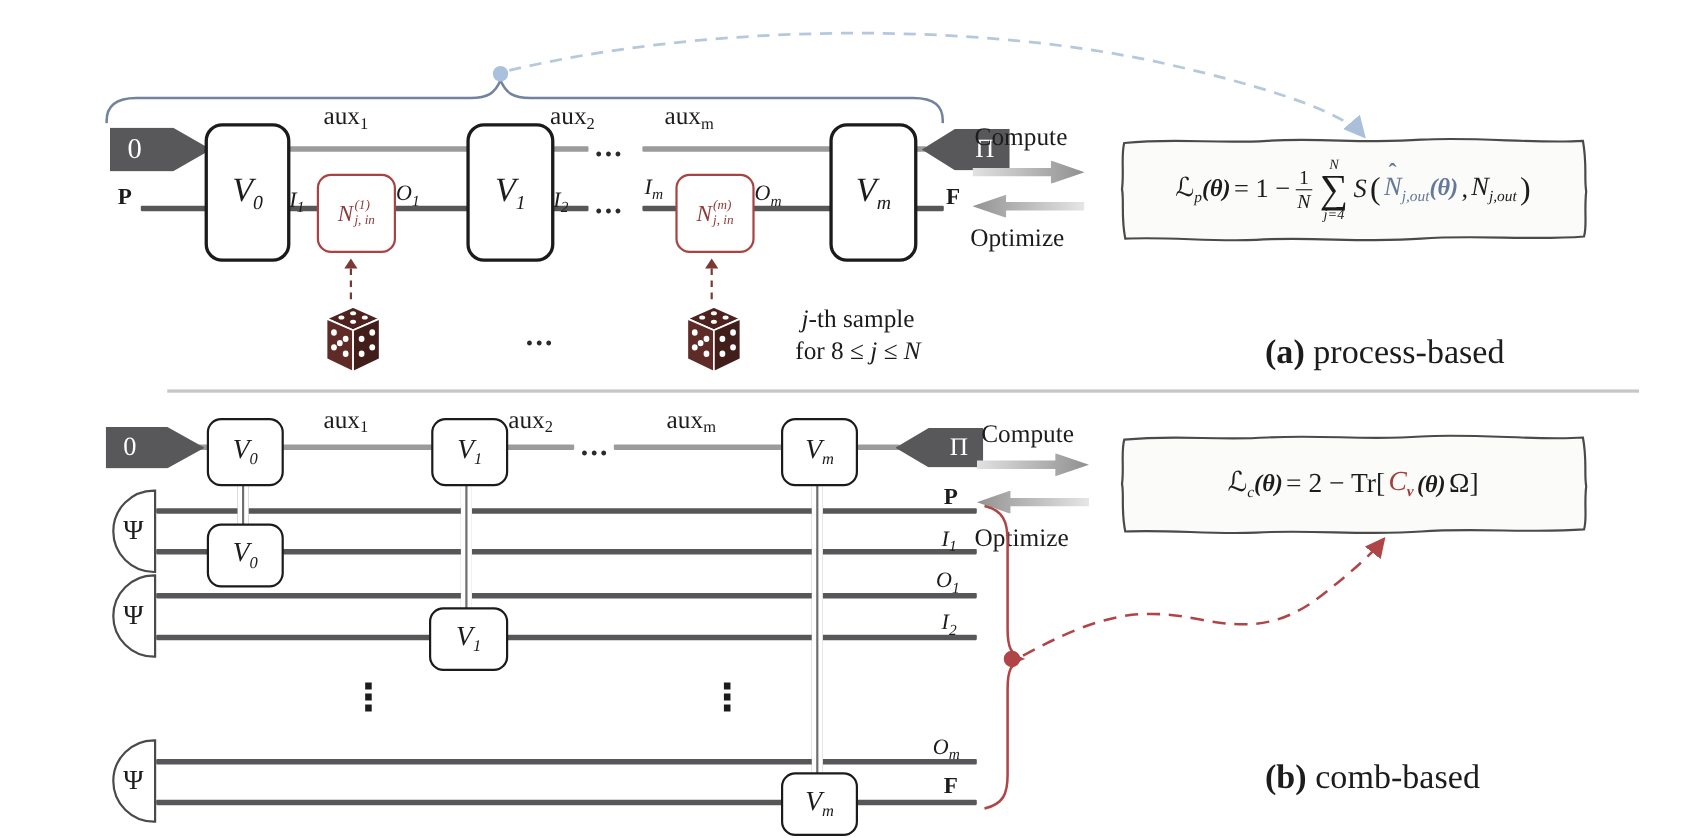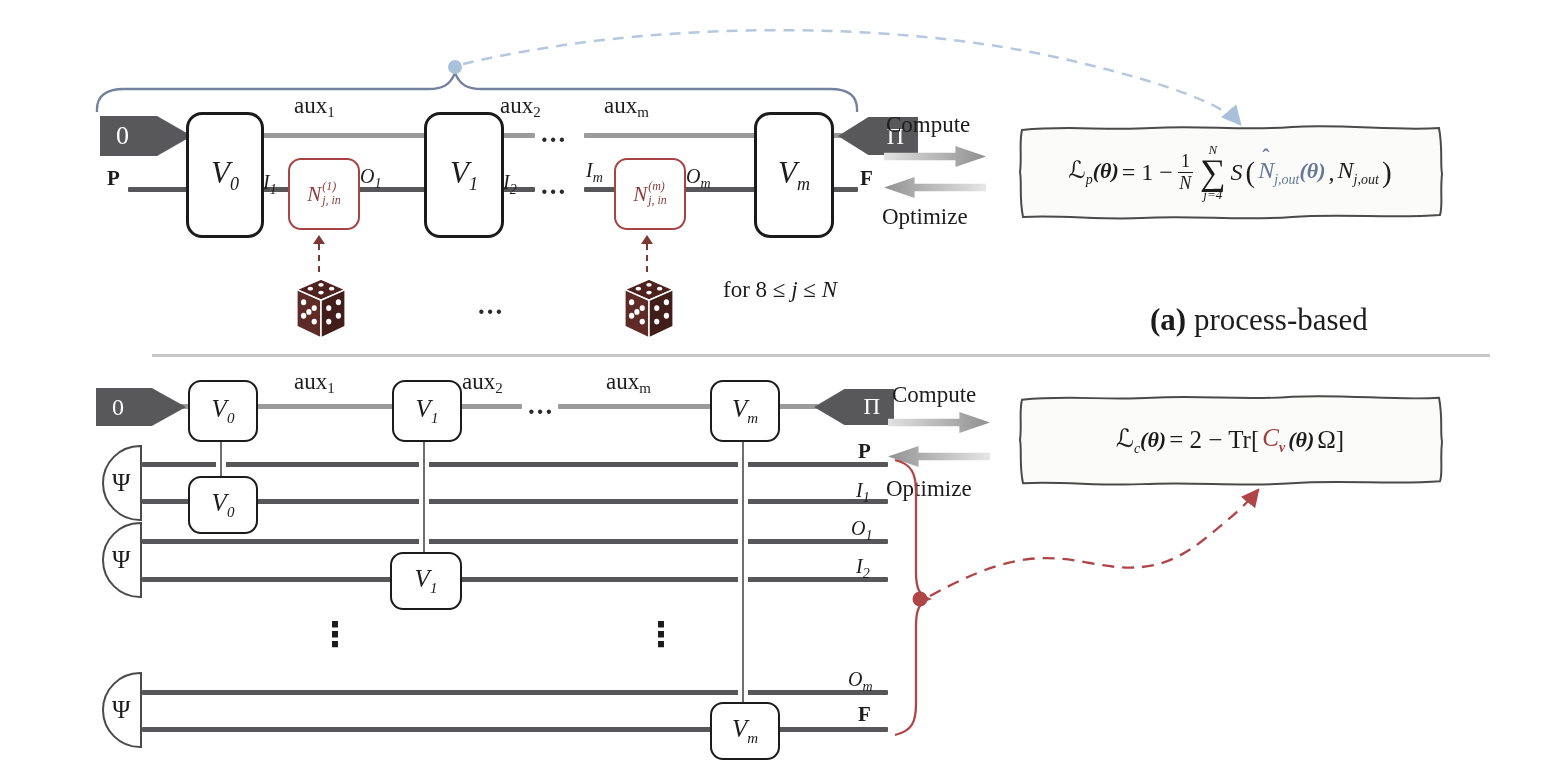--- a/index.html
+++ b/index.html
@@ -185,6 +185,7 @@
   <div class="lbl dots" style="left:478px;top:292px;"><span>...</span></div>
 
   <div class="samplenote" style="left:690px;top:276px;width:180px;">
+    <div><span class="it">j</span><span>-th sample</span></div>
     <div><span>for 8 ≤ </span><span class="it">j</span><span> ≤ </span><span class="it">N</span></div>
   </div>
 

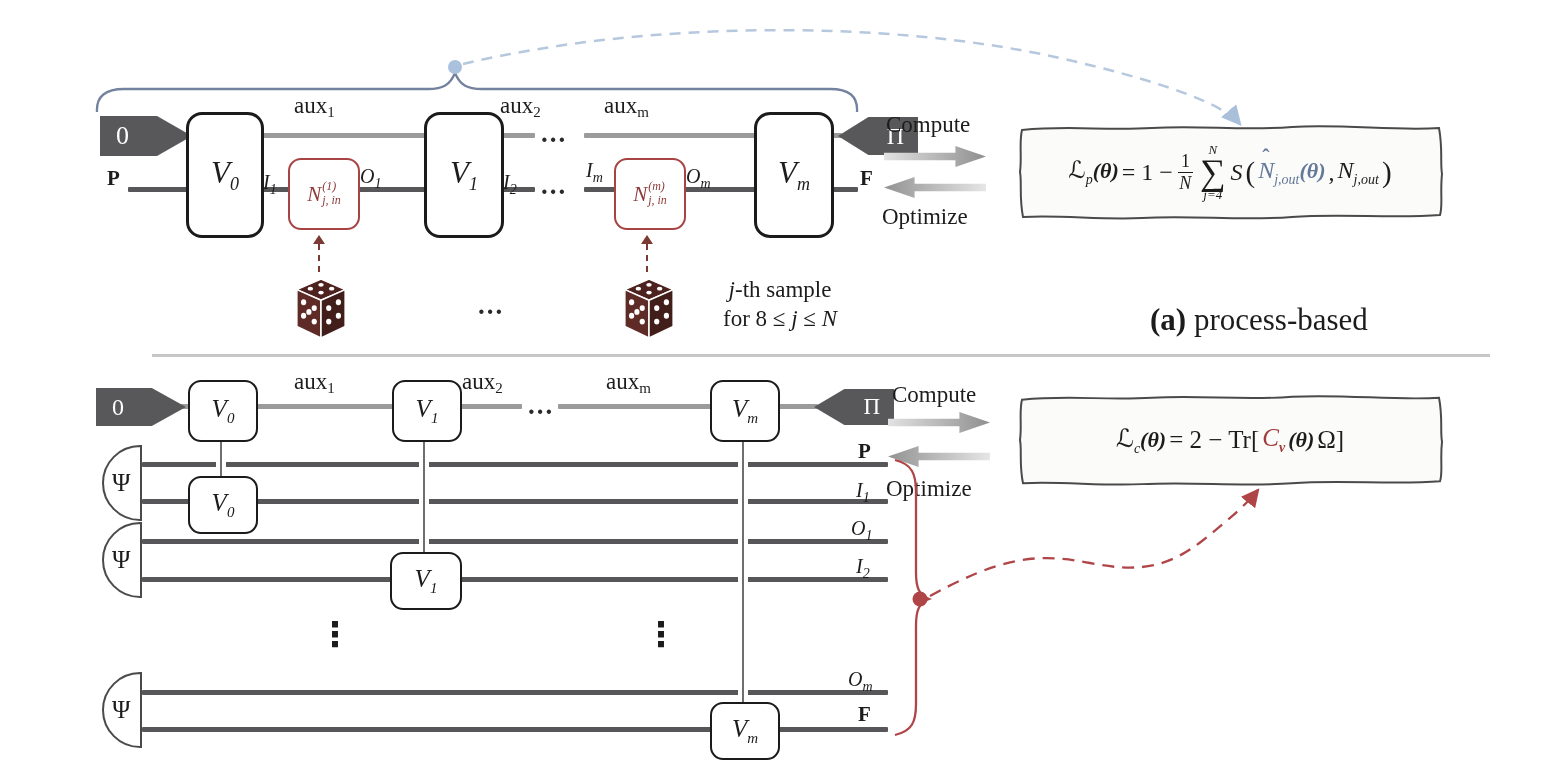--- a/index.html
+++ b/index.html
@@ -307,6 +307,7 @@
     </div>
   </div>
 
+  <div class="caption" style="left:1150px;top:688px;"><span class="mk">(b)</span><span> comb-based</span></div>
 
   <svg class="overlay" viewBox="0 0 1542 762">
     <defs>

